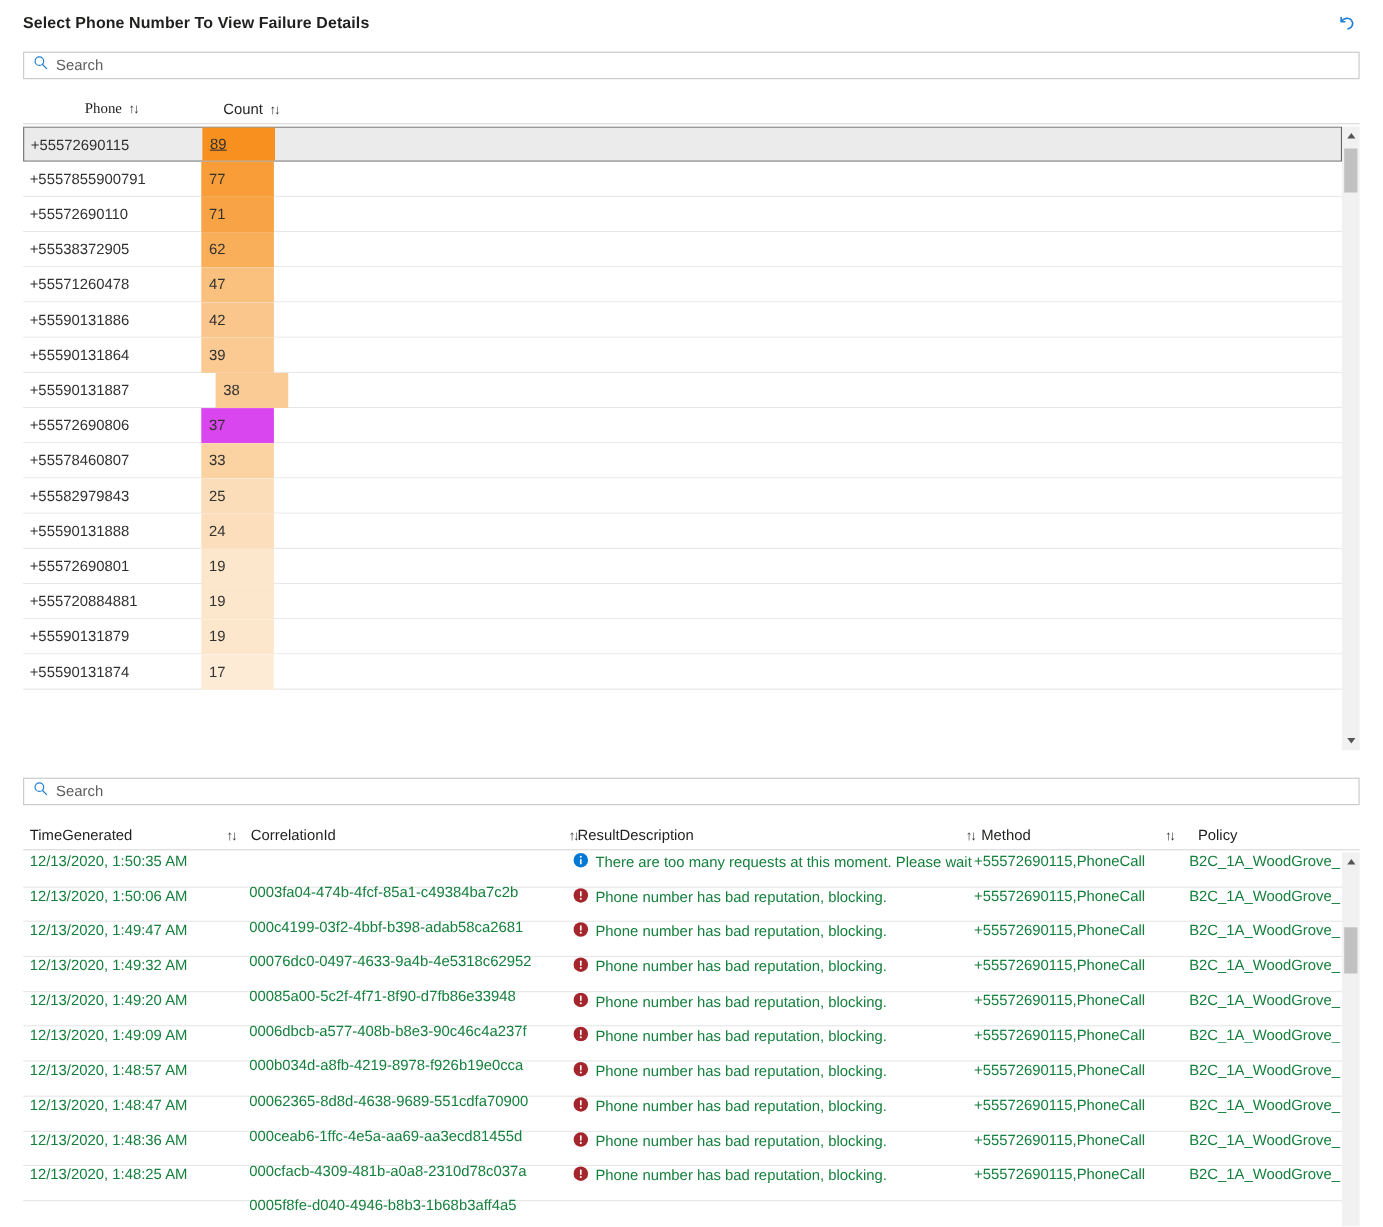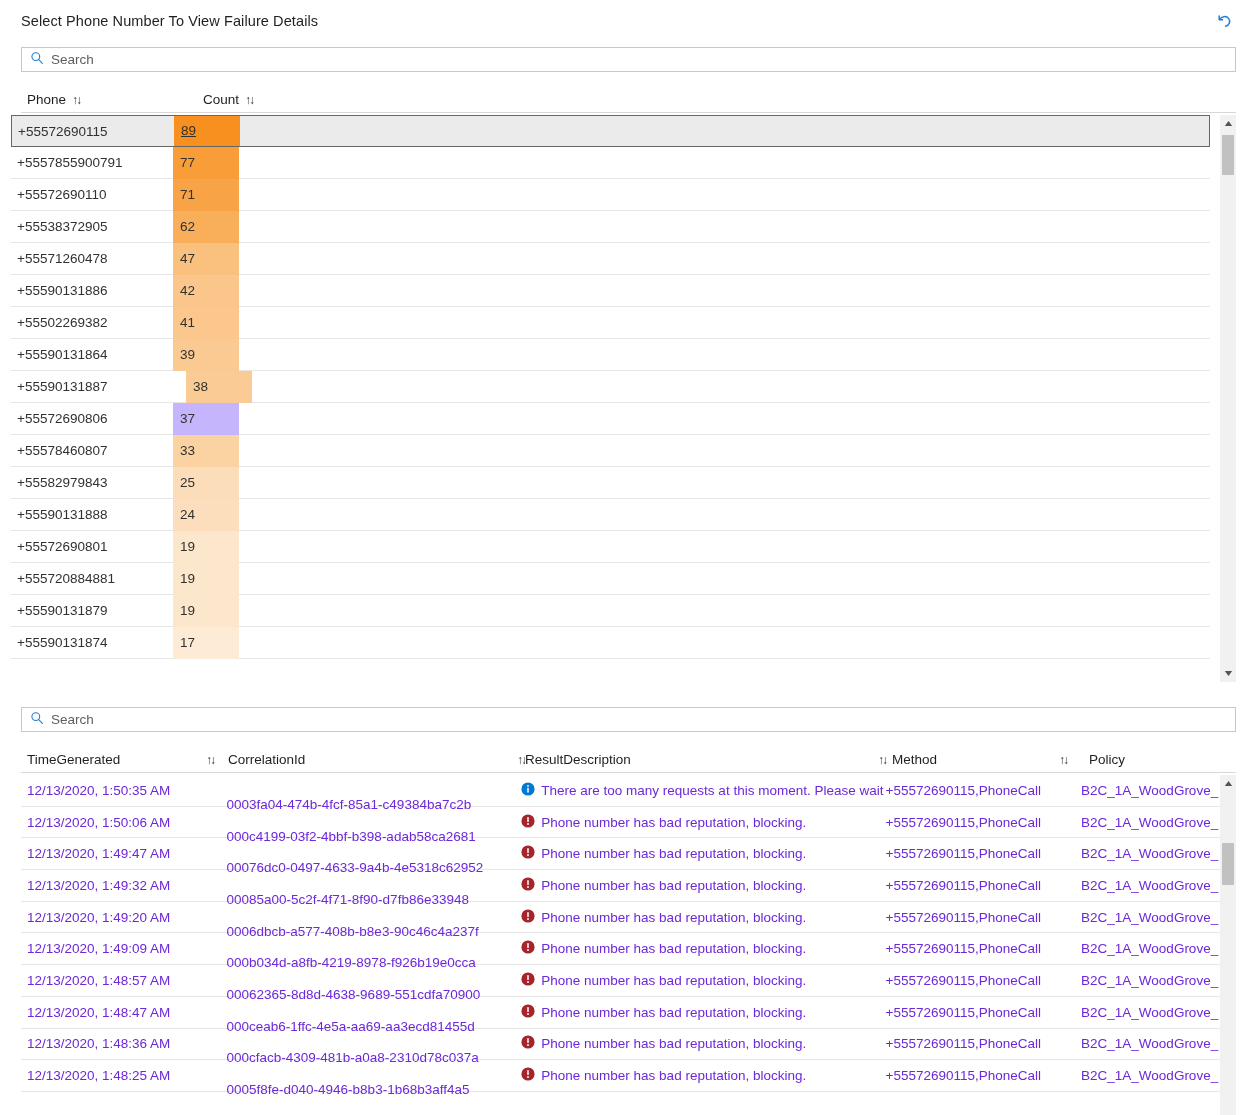--- a/index.html
+++ b/index.html
@@ -33,6 +33,7 @@
     color: #201f1e;
     letter-spacing: 0.1px;
     flex: 1;
+    font-weight: bold;
   }
   .reset-btn {
     width: 30px; height: 30px;

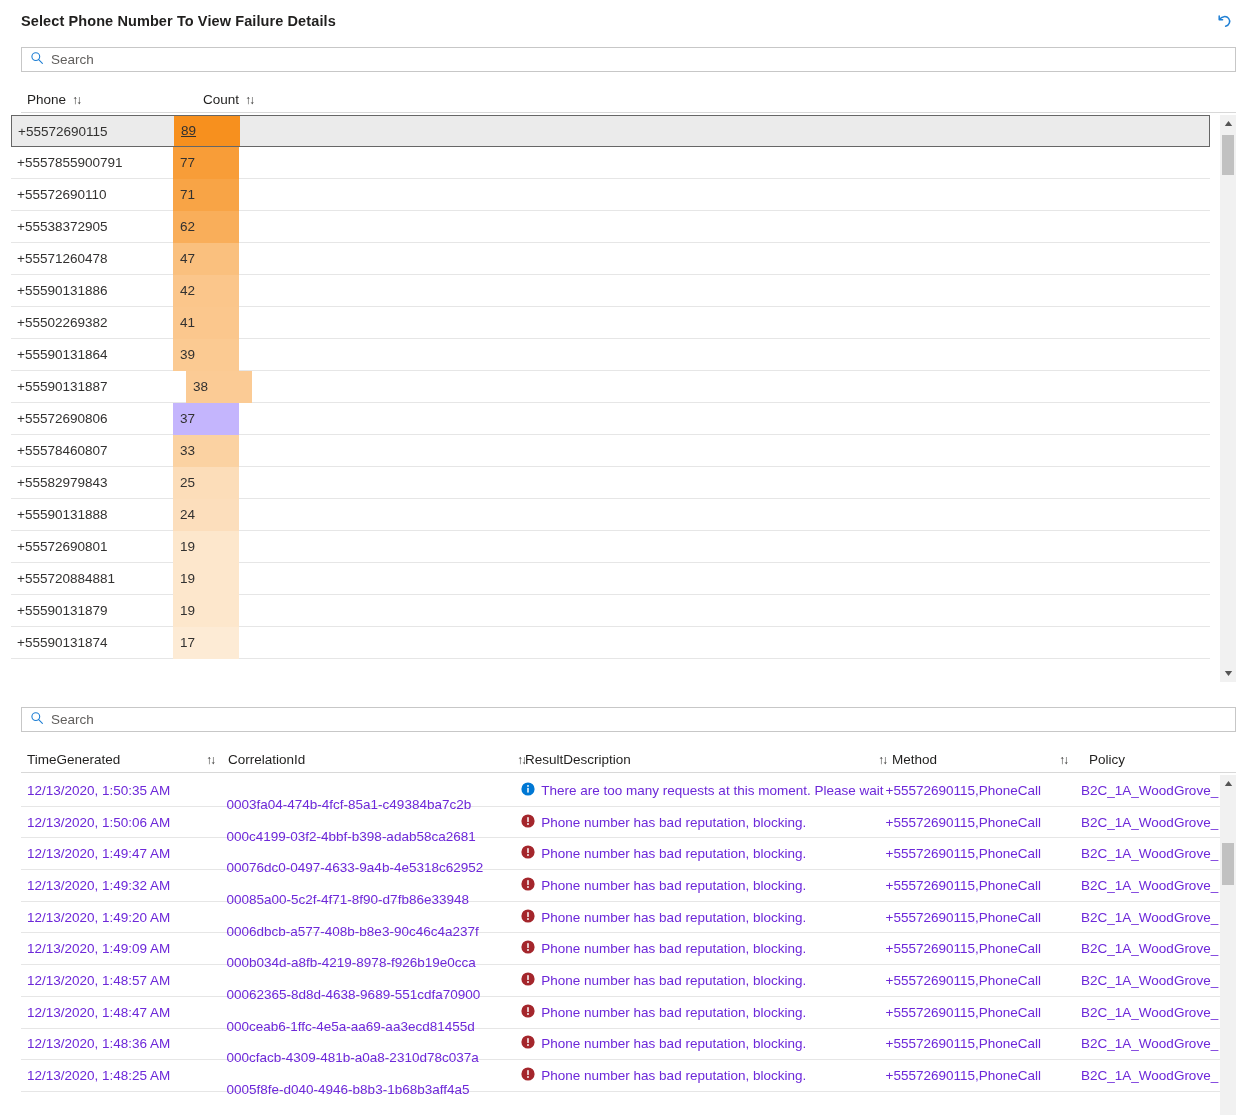--- a/index.html
+++ b/index.html
@@ -102,7 +102,7 @@
   #phones-head {
     left: 21px; top: 85px; width: 1215px;
   }
-  #phones-head .c-phone { width: 162px; padding-left: 6px; justify-content: flex-start; padding-right: 8px;}
+  #phones-head .c-phone { width: 162px; padding-left: 6px; justify-content: center; padding-right: 8px; font-family: Liberation Serif, serif;}
   #phones-head .c-count { width: 90px; margin-left: 20px; }
 
   #phones-body {

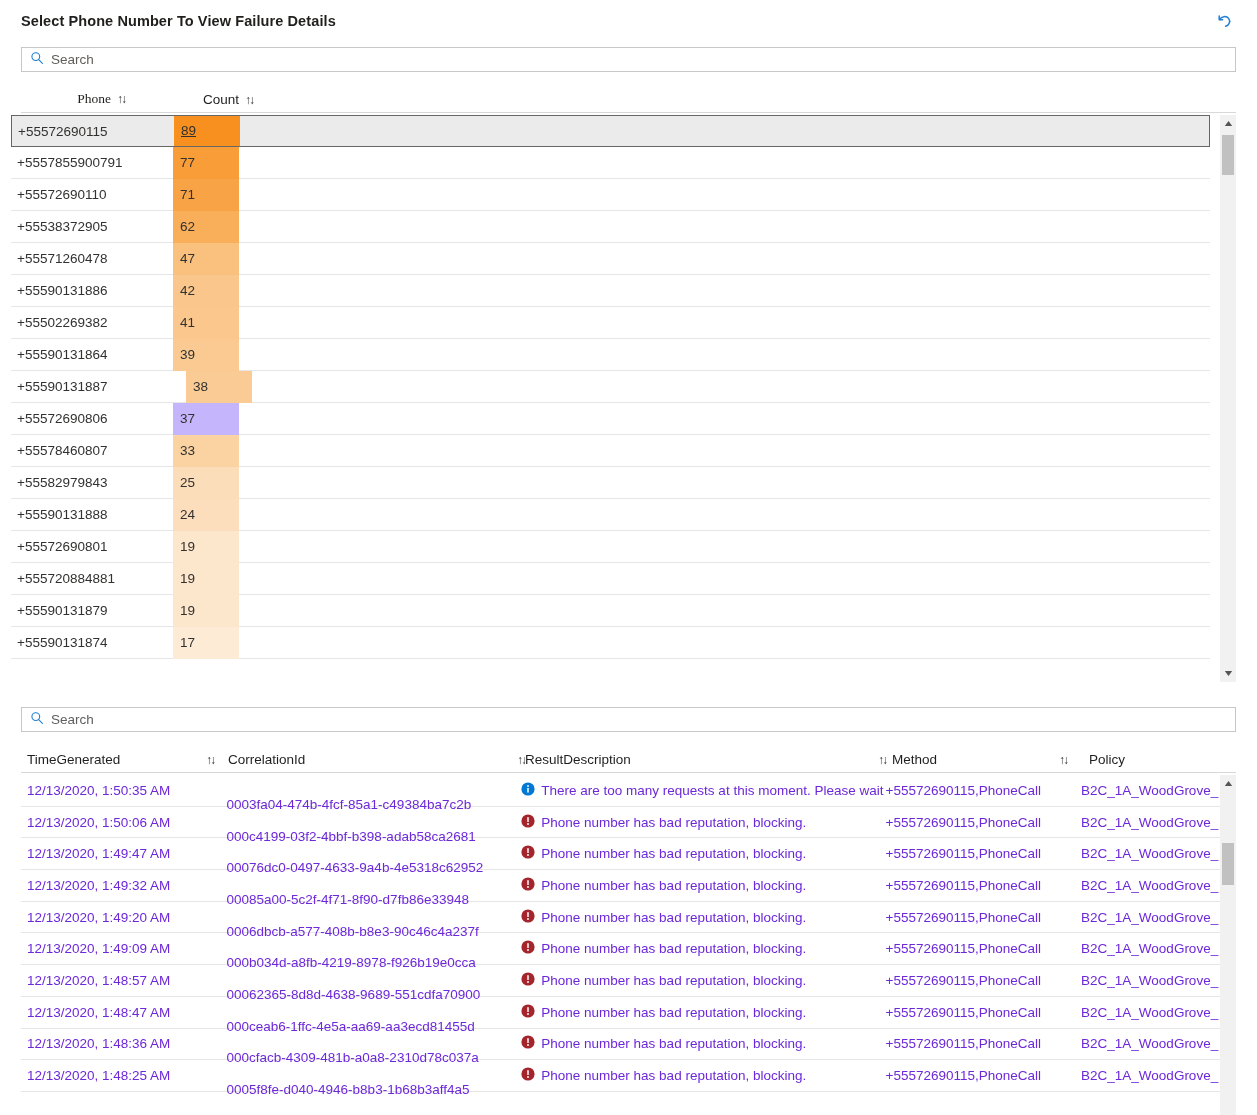--- a/index.html
+++ b/index.html
@@ -107,7 +107,7 @@
 
   #phones-body {
     position: absolute;
-    left: 11px; top: 115px;
+    left: 21px; top: 115px;
     width: 1215px; height: 567px;
     overflow: hidden;
     background: #ffffff;

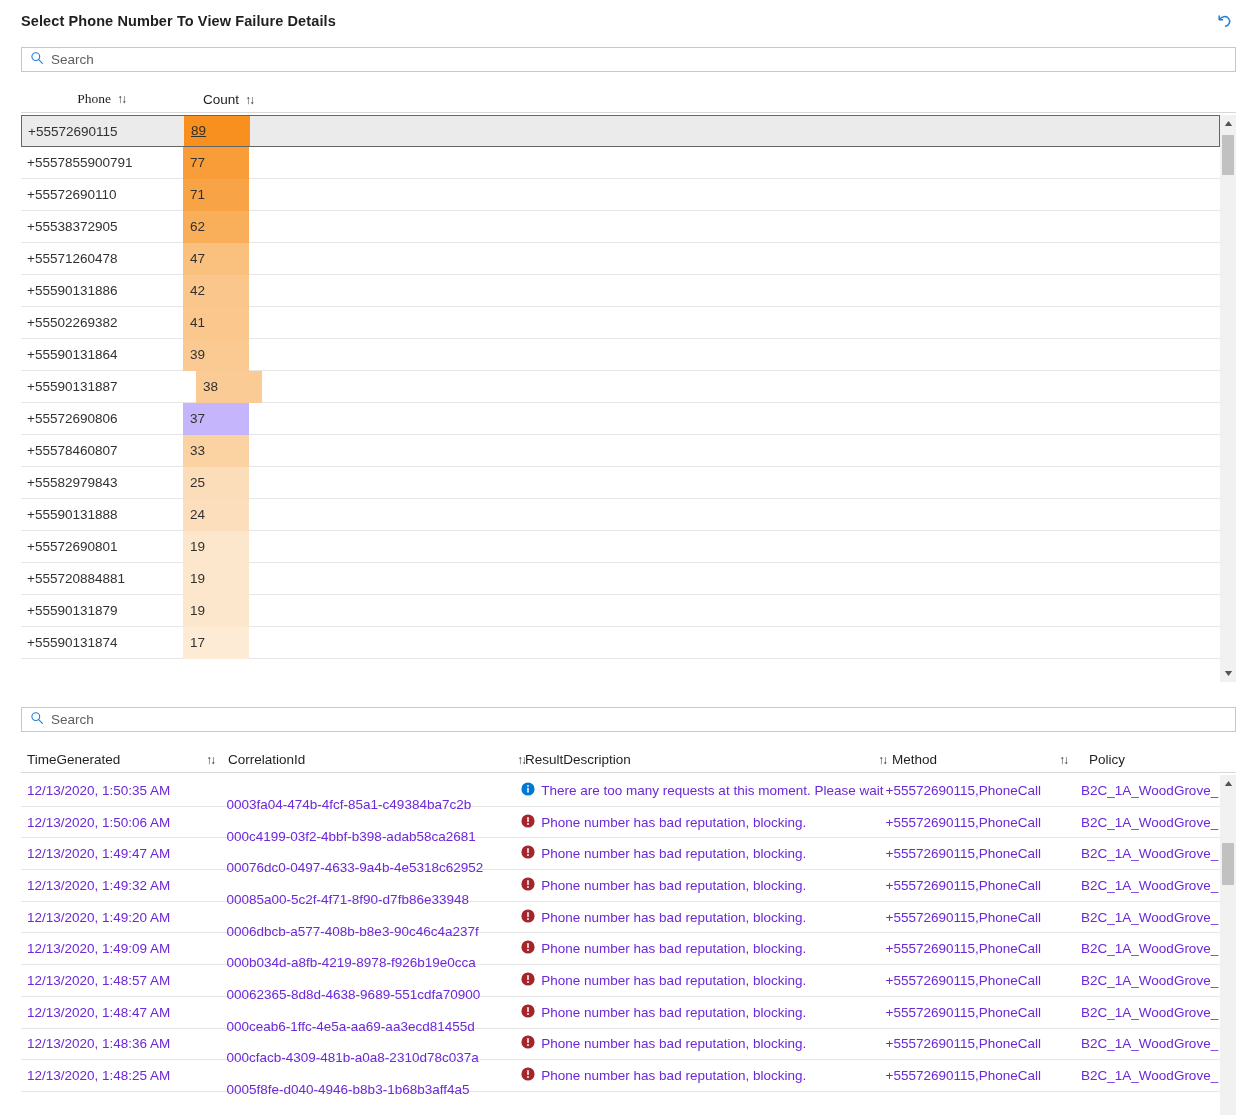--- a/index.html
+++ b/index.html
@@ -276,10 +276,6 @@
           <div class="p-count" style="background: rgb(251, 198, 139);">42</div>
         </div>
         <div class="p-row">
-          <div class="p-phone">+55502269382</div>
-          <div class="p-count" style="background: rgb(251, 199, 141);">41</div>
-        </div>
-        <div class="p-row">
           <div class="p-phone">+55590131864</div>
           <div class="p-count" style="background: rgb(251, 202, 146);">39</div>
         </div>

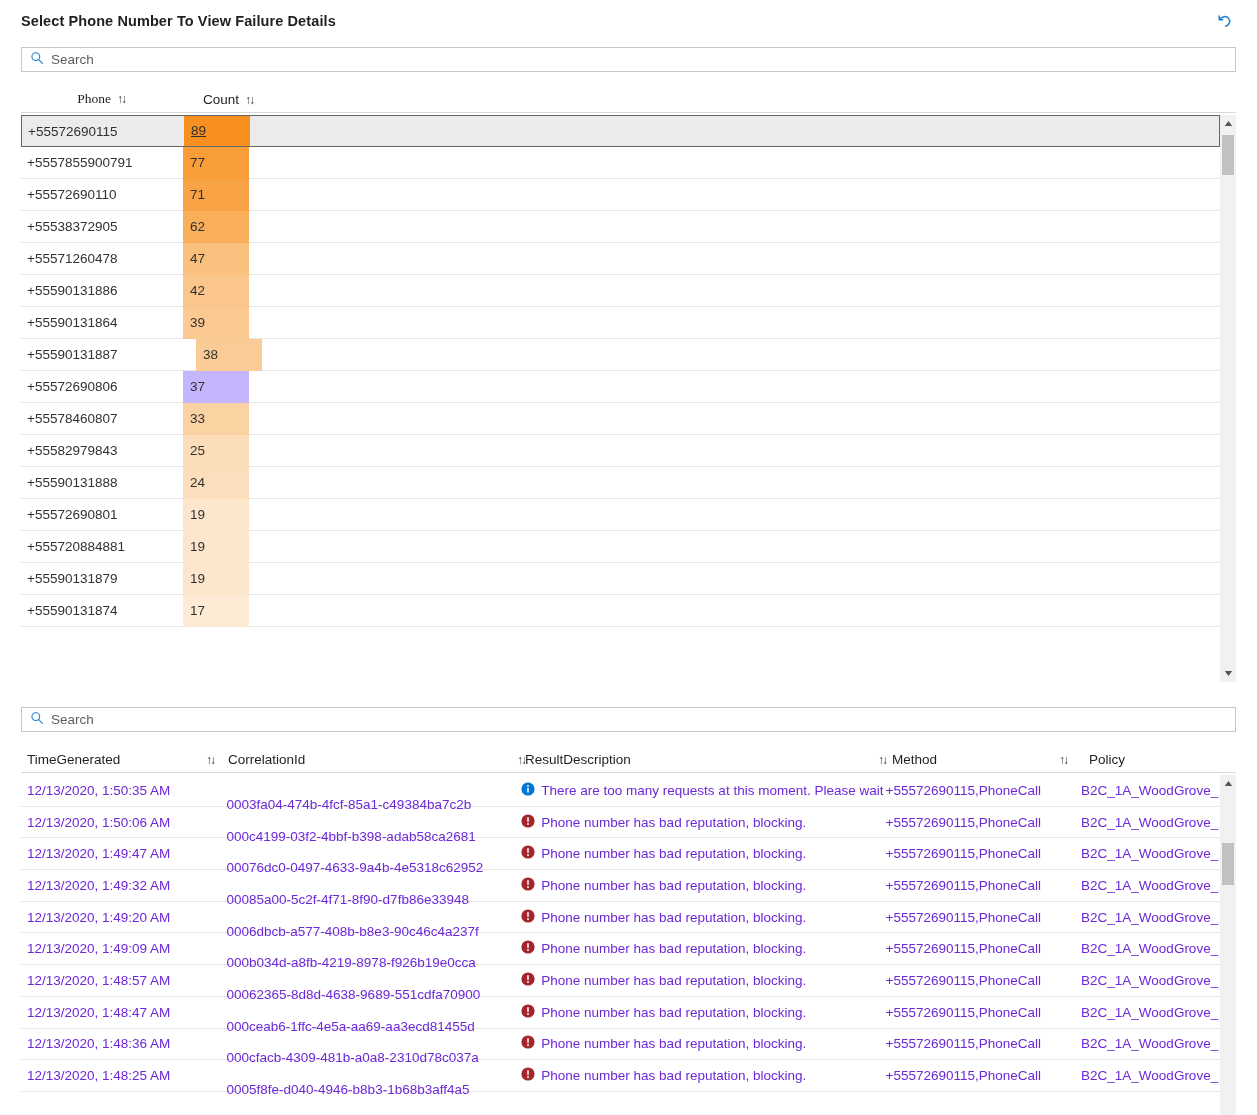--- a/index.html
+++ b/index.html
@@ -285,7 +285,7 @@
         </div>
         <div class="p-row">
           <div class="p-phone">+55572690806</div>
-          <div class="p-count" style="background: #c4b5fd;">37</div>
+          <div class="p-count" style="background: #d946ef;">37</div>
         </div>
         <div class="p-row">
           <div class="p-phone">+55578460807</div>

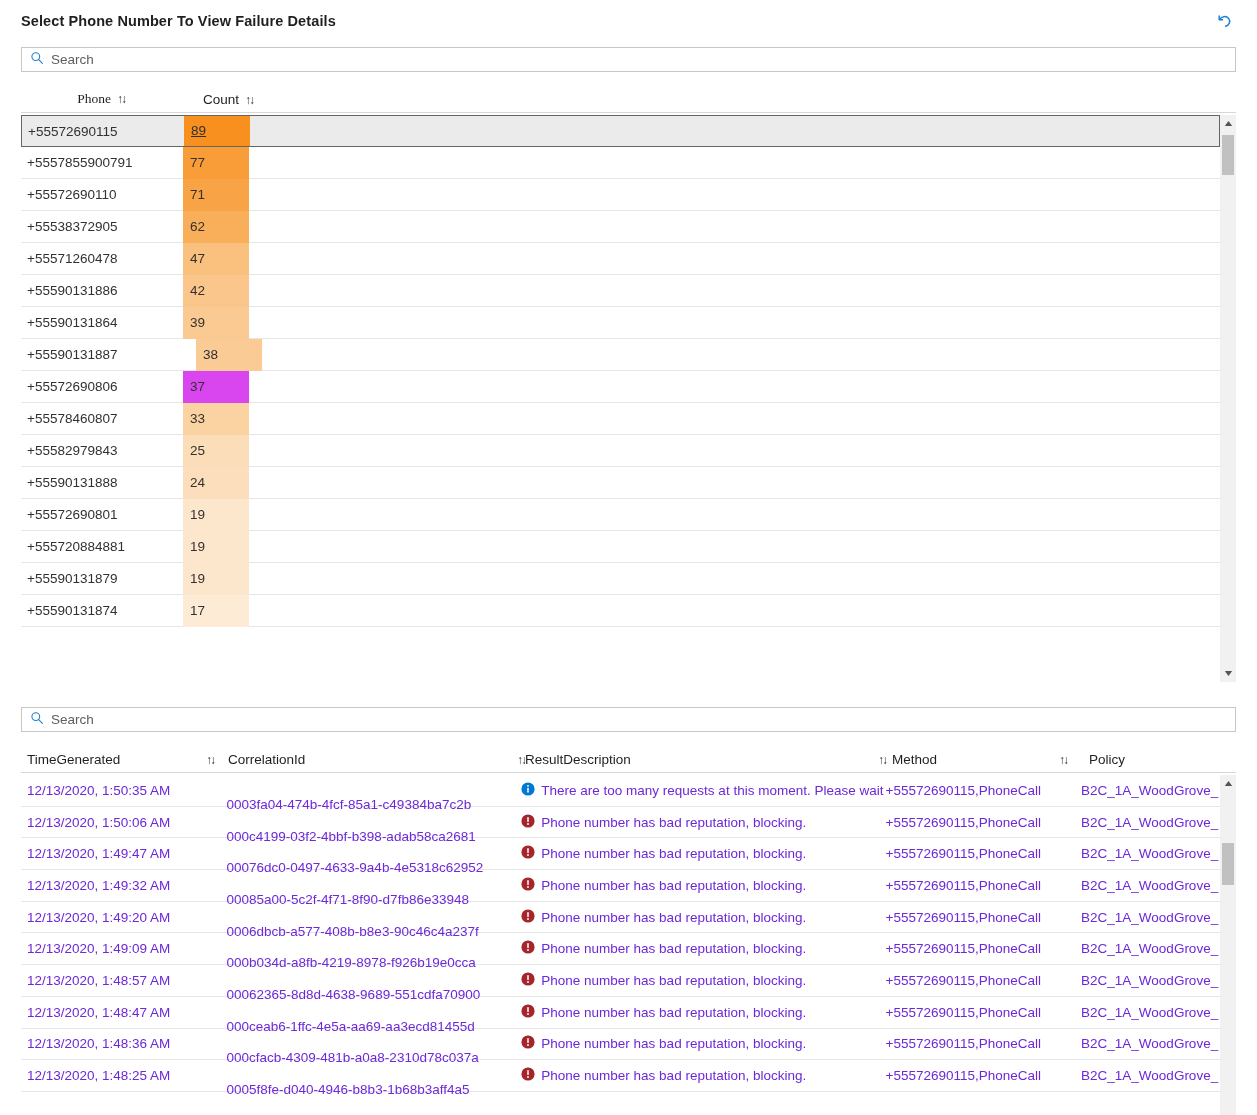--- a/index.html
+++ b/index.html
@@ -197,10 +197,10 @@
   .l-row {
     height: 31.7px;
     display: flex;
-    align-items: center;
+    align-items: flex-start;
     border-bottom: 1px solid #e6e6e6;
     font-size: 13.5px;
-    color: #6d28d9;
+    color: #15803d;
     cursor: pointer;
   }
   .l-time   { width: 207px; padding-left: 6px; white-space: nowrap; }

